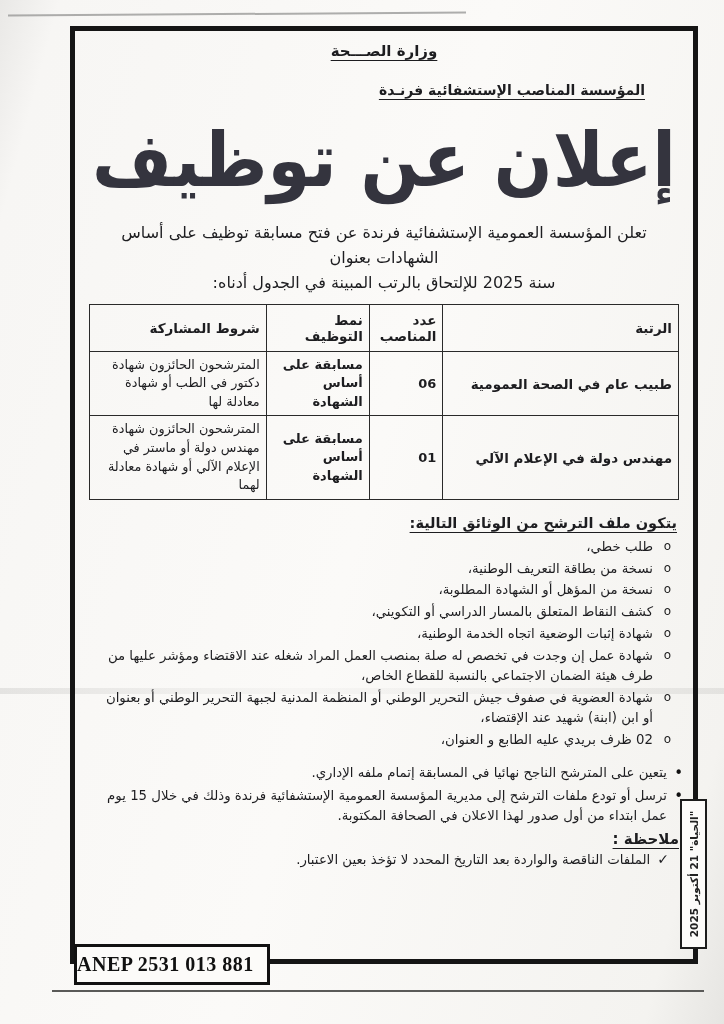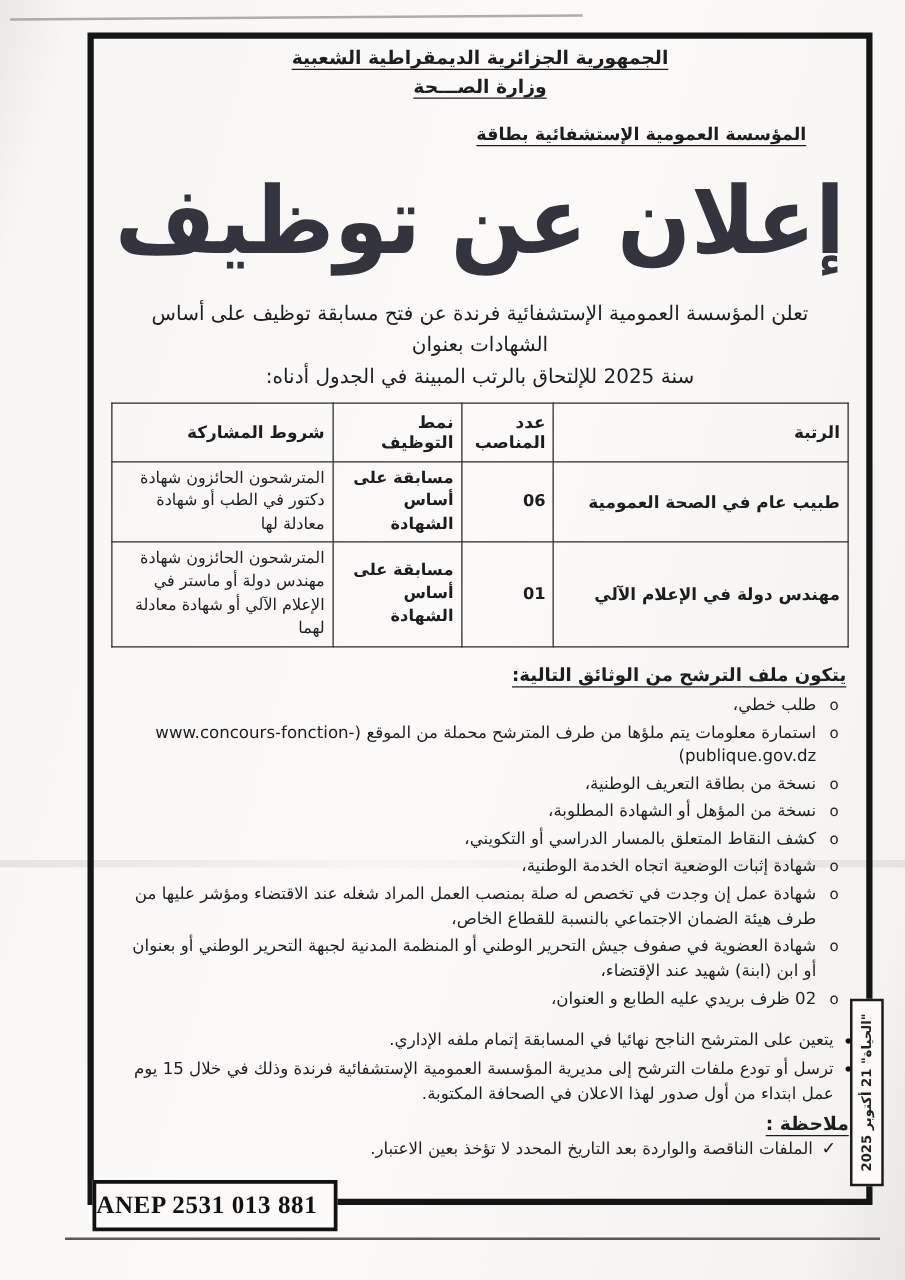--- a/index.html
+++ b/index.html
@@ -111,7 +111,6 @@
 <div class="frame">
 
   <div class="head-center">
-    <div class="republic">الجمهورية الجزائرية الديمقراطية الشعبية</div>
     <div class="ministry">وزارة الصـــحة</div>
   </div>
 

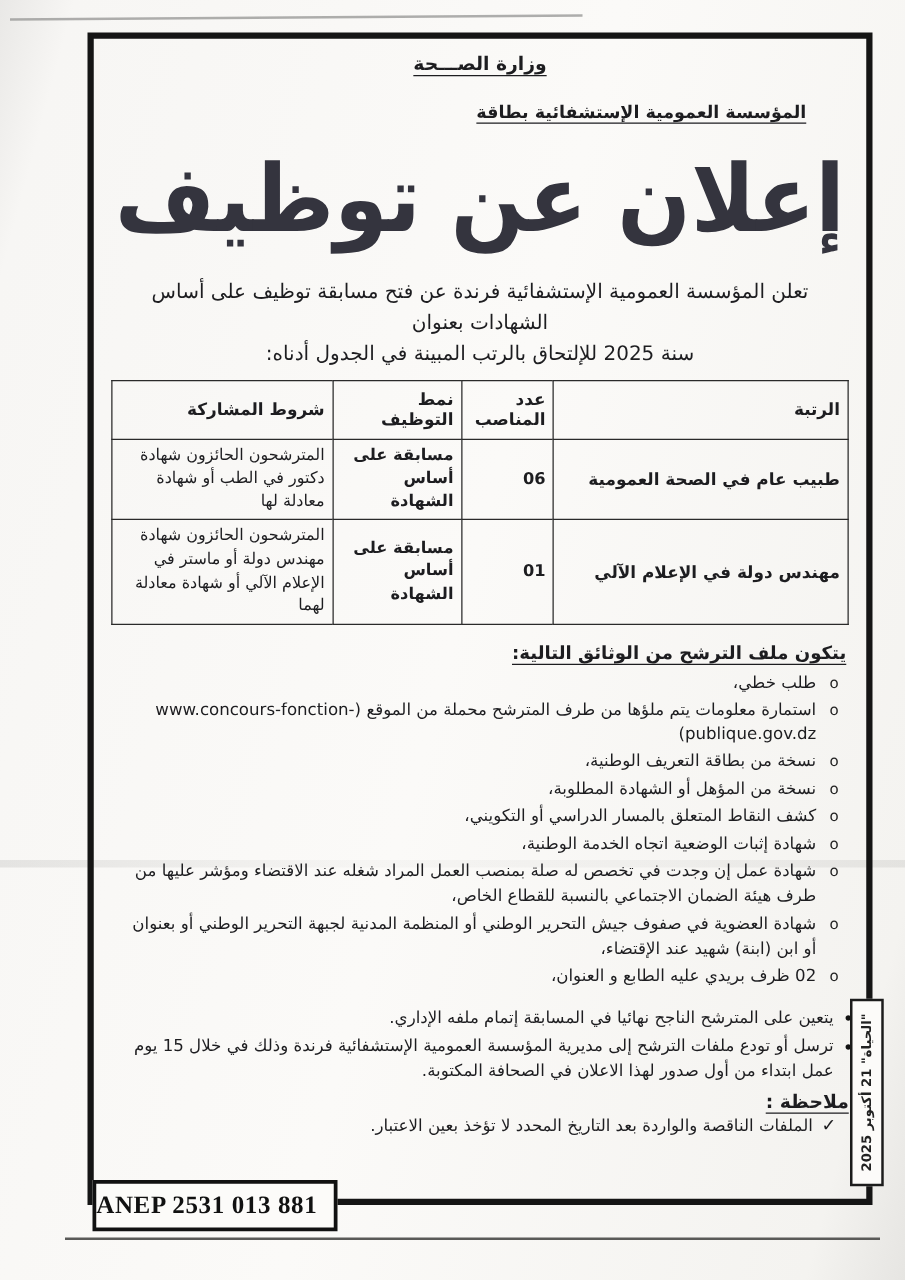--- a/index.html
+++ b/index.html
@@ -115,7 +115,7 @@
   </div>
 
   <div class="head-right">
-    <div>المؤسسة العمومية الإستشفائية بطاقة</div>
+    <div>المؤسسة المناصب الإستشفائية فرنـدة</div>
   </div>
 
   <h1 class="big-title">إعلان عن توظيف</h1>

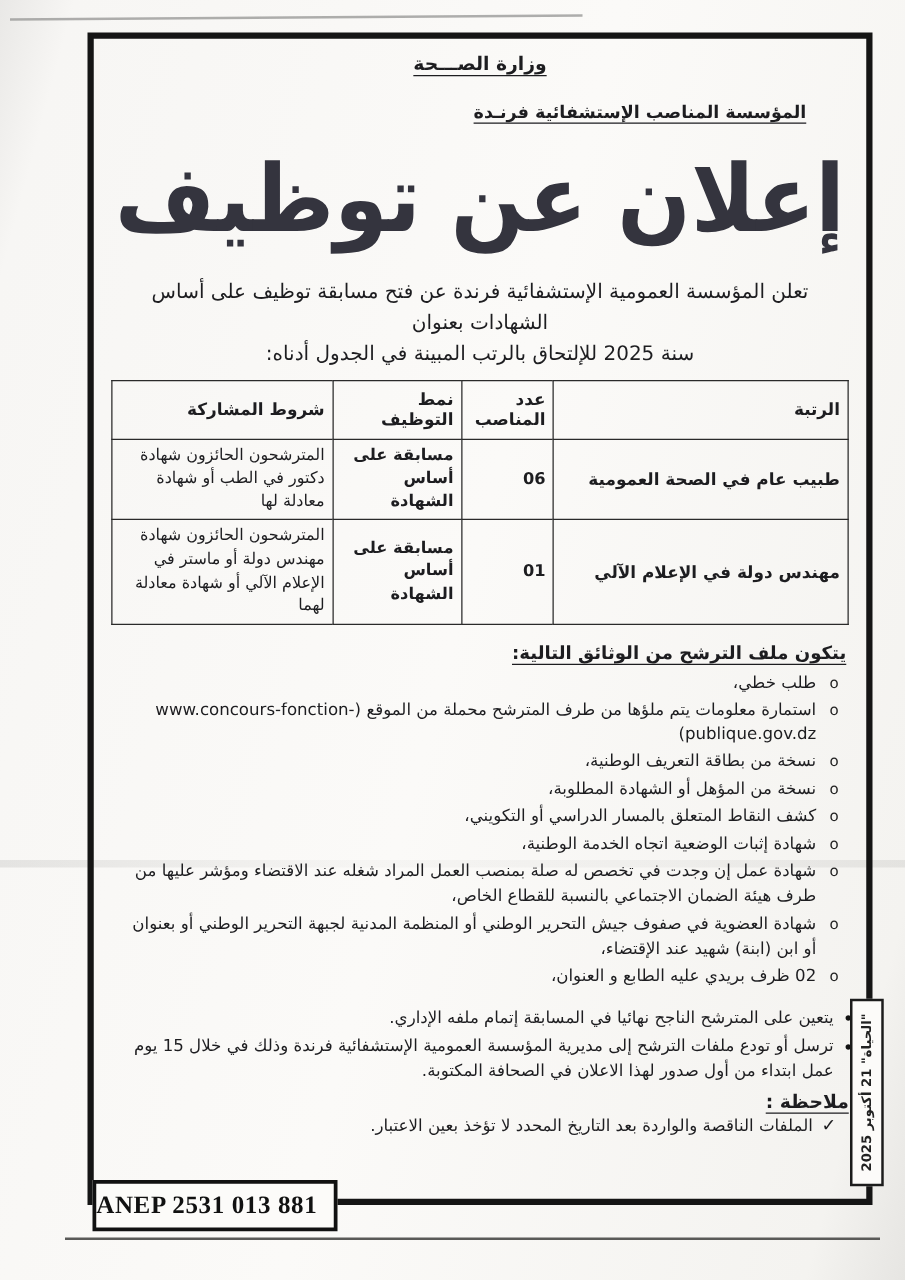--- a/index.html
+++ b/index.html
@@ -160,7 +160,6 @@
 
   <ul class="docs">
     <li>طلب خطي،</li>
-    <li>استمارة معلومات يتم ملؤها من طرف المترشح محملة من الموقع (www.concours-fonction-publique.gov.dz)</li>
     <li>نسخة من بطاقة التعريف الوطنية،</li>
     <li>نسخة من المؤهل أو الشهادة المطلوبة،</li>
     <li>كشف النقاط المتعلق بالمسار الدراسي أو التكويني،</li>

